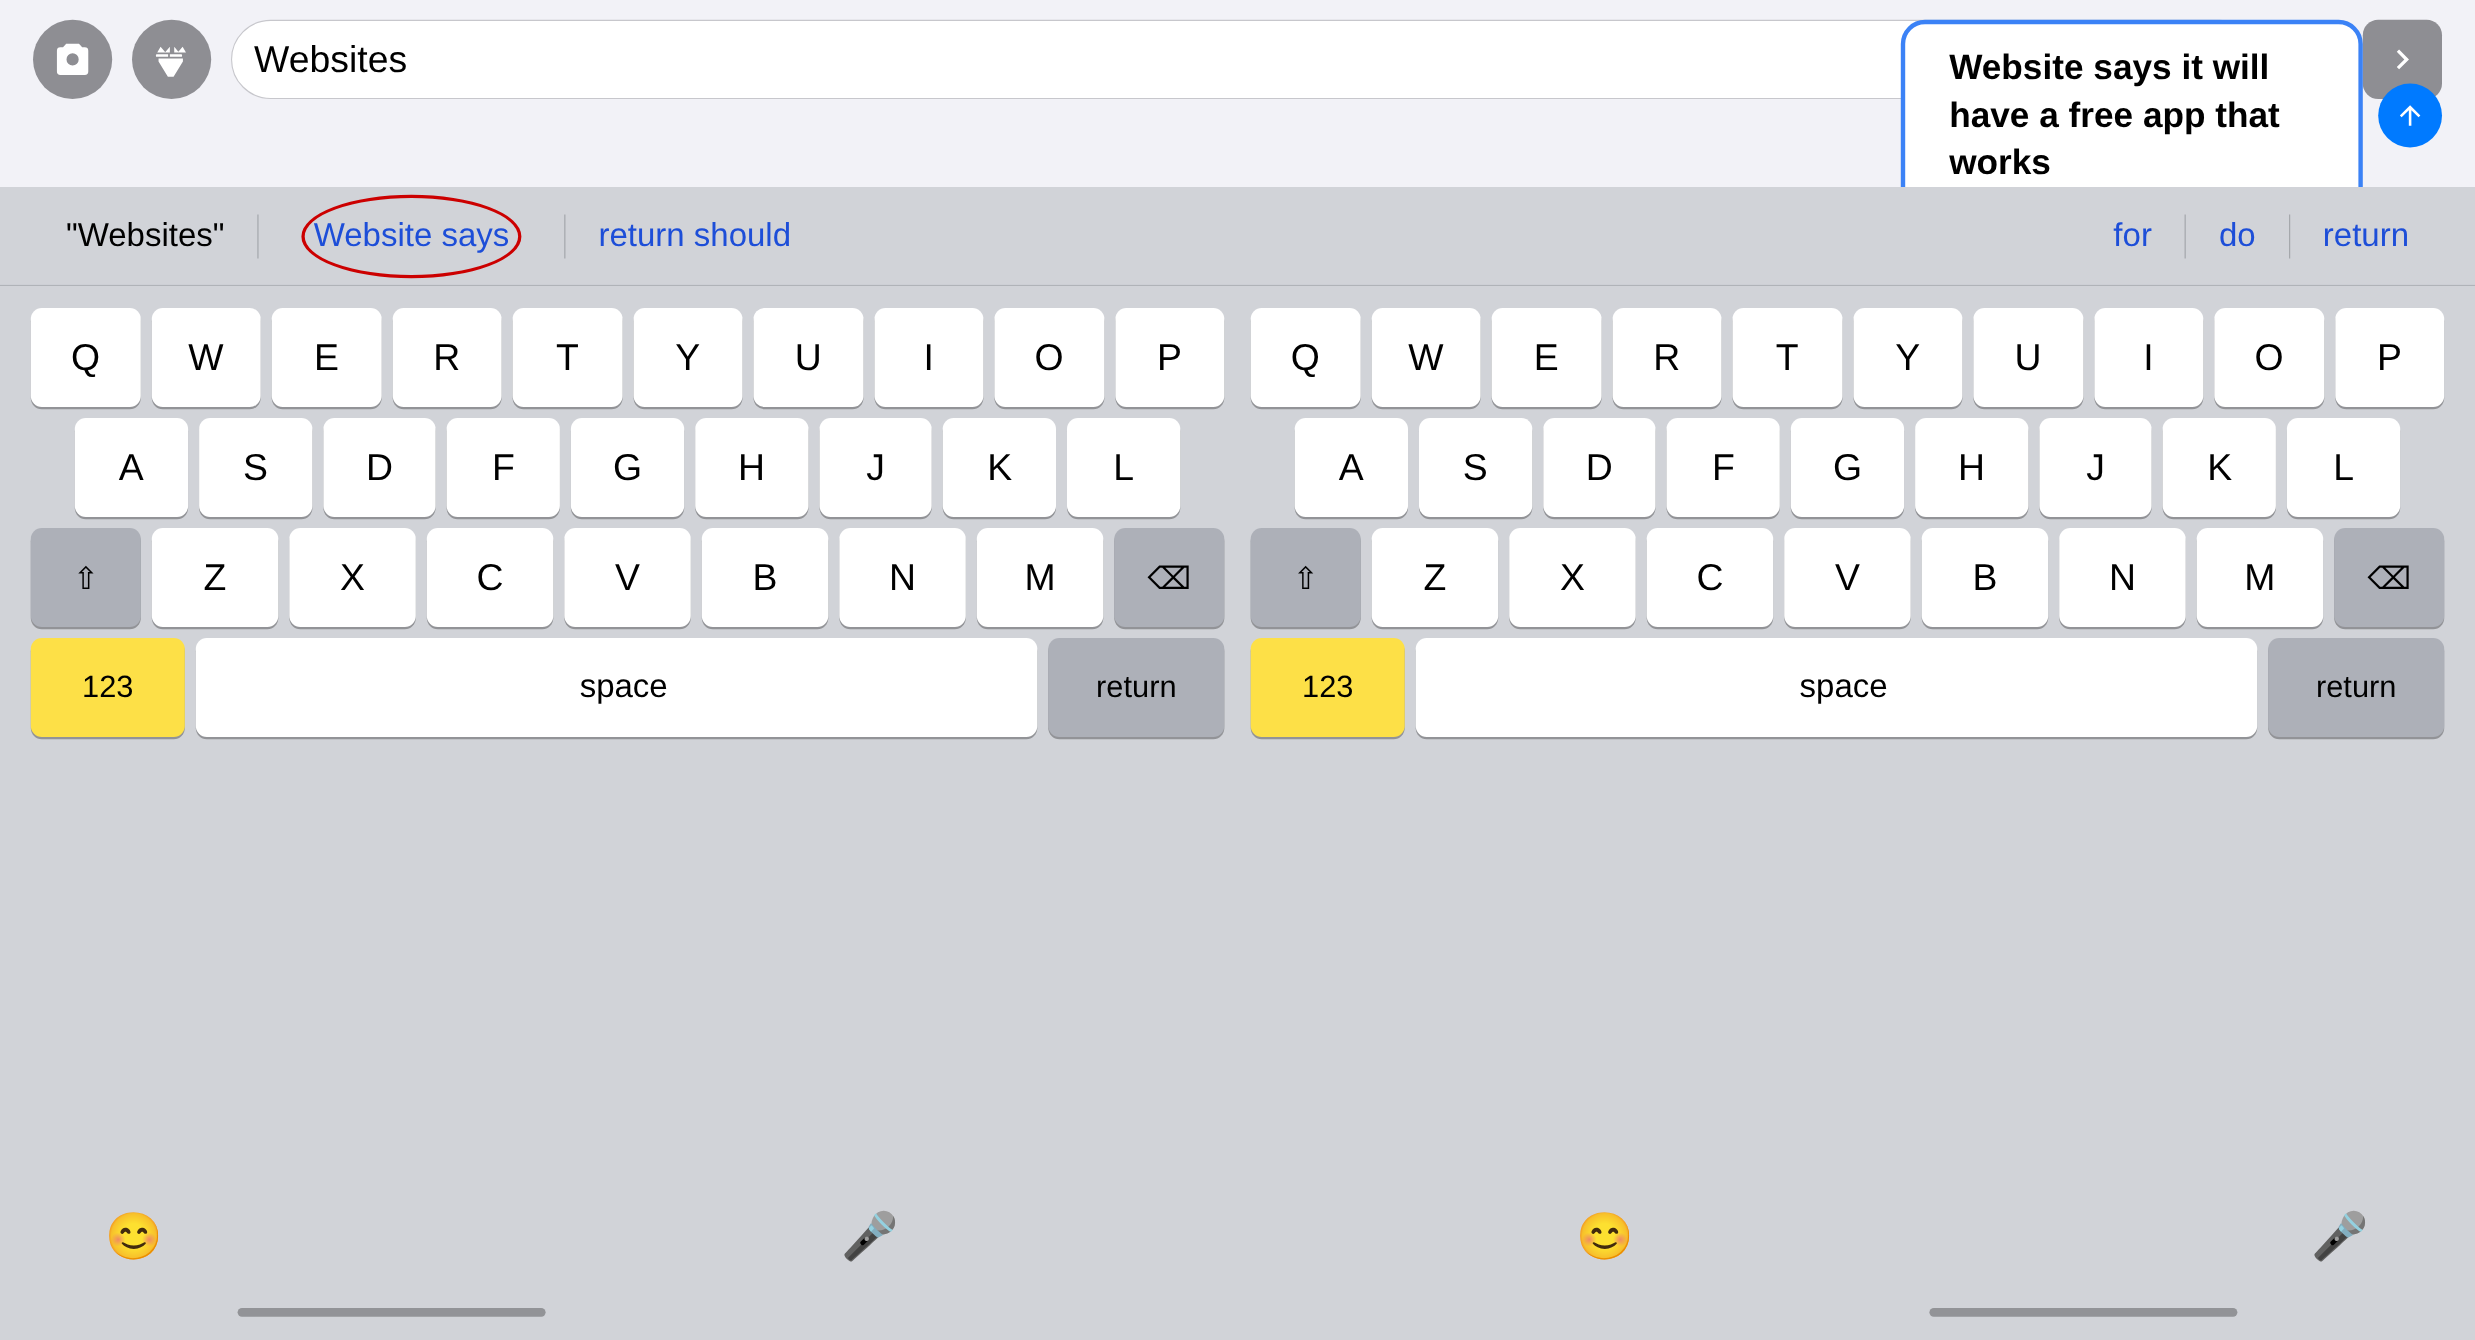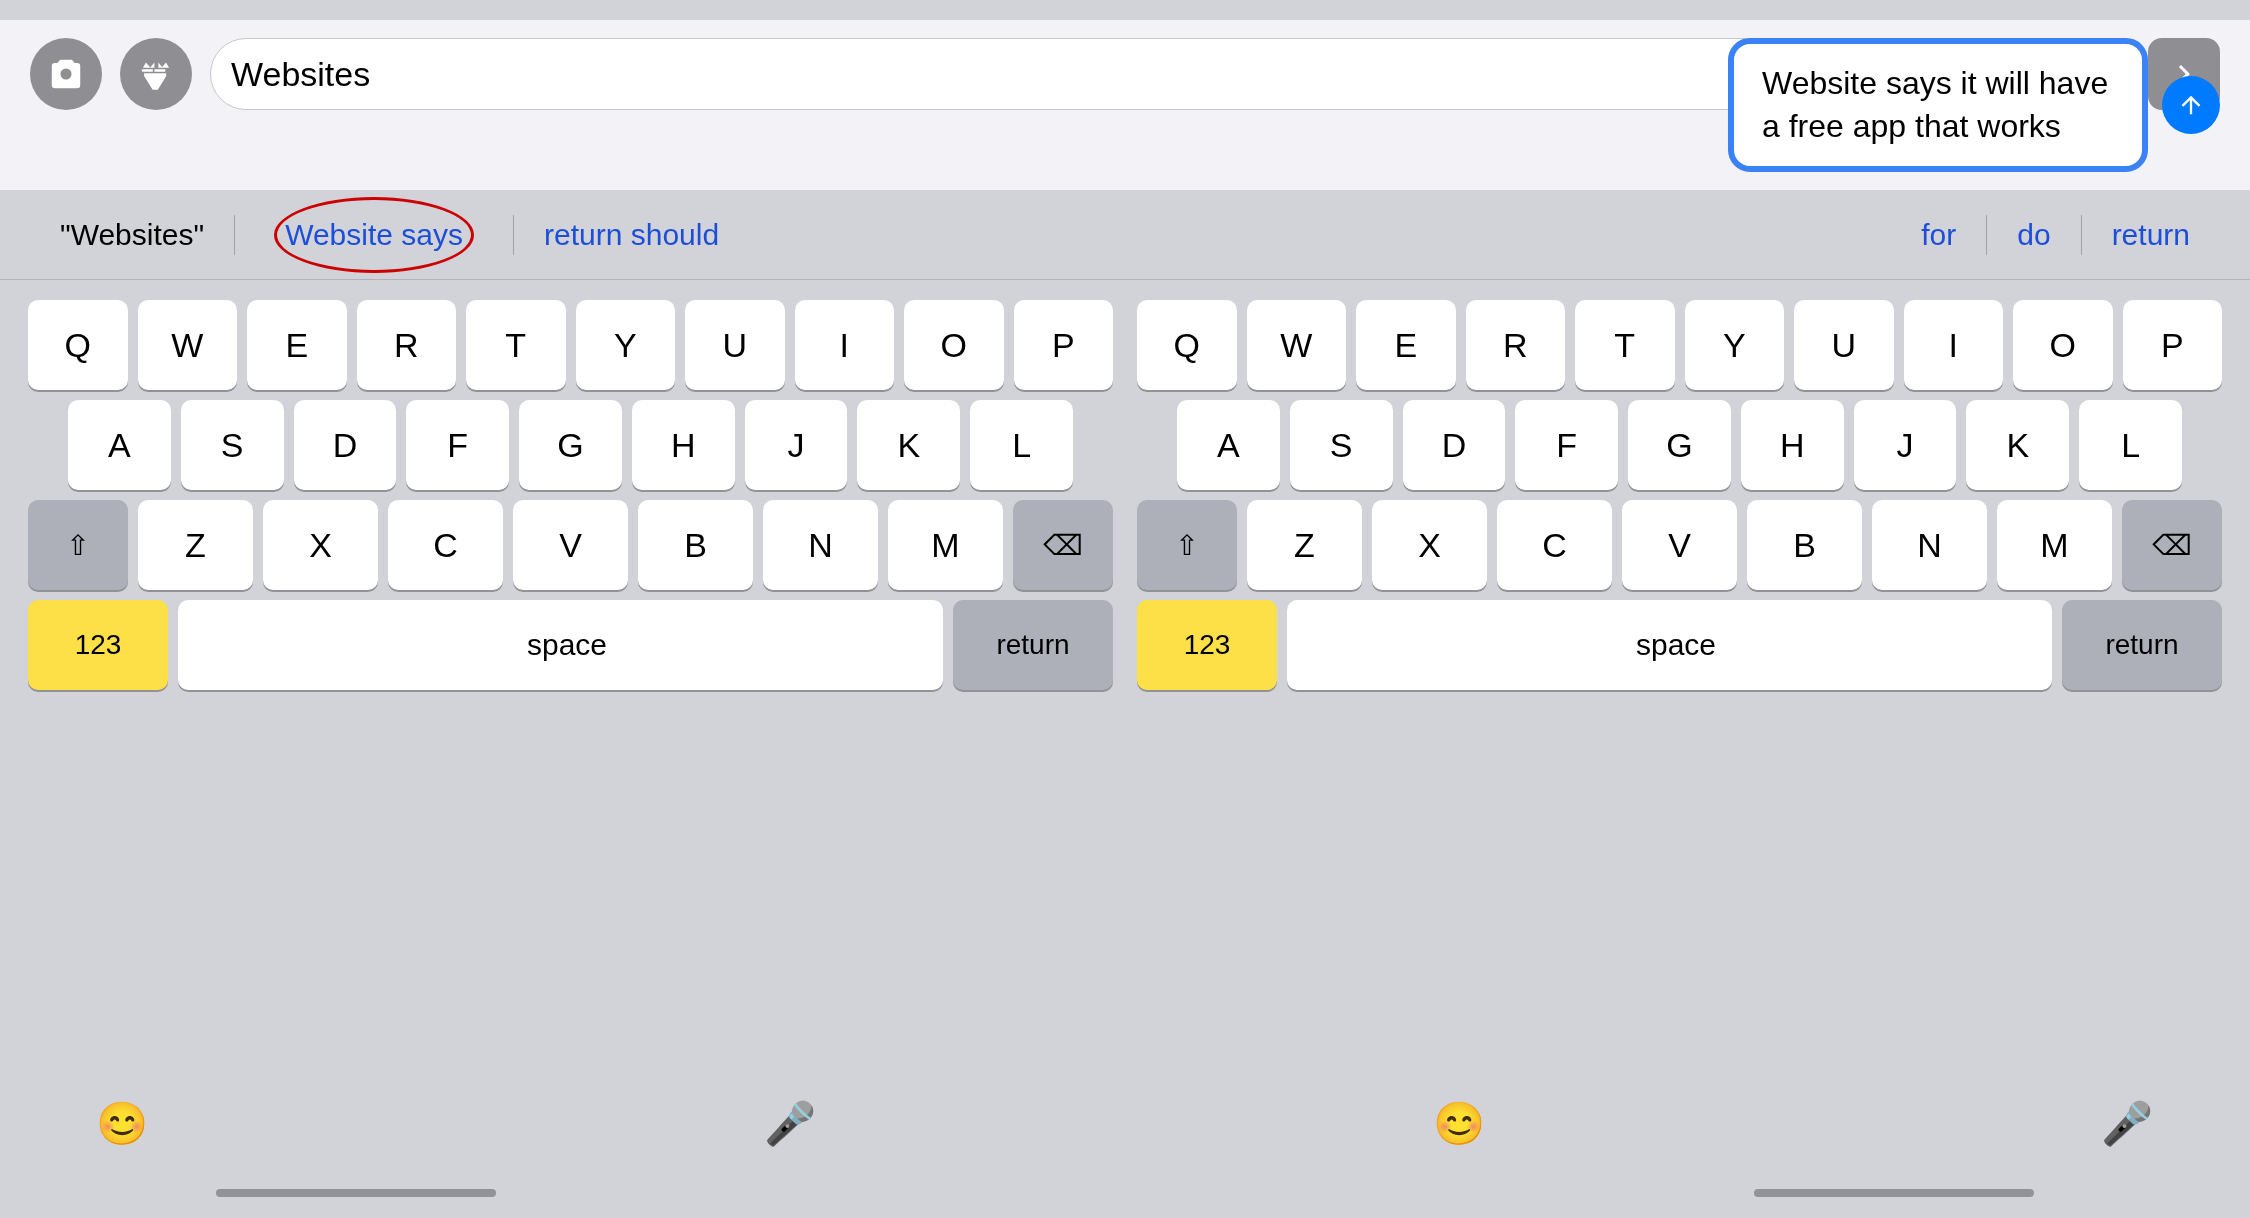--- a/index.html
+++ b/index.html
@@ -22,7 +22,6 @@
       gap: 20px;
       position: relative;
       height: 170px;
-      margin-top: 20px;
     }
 
     

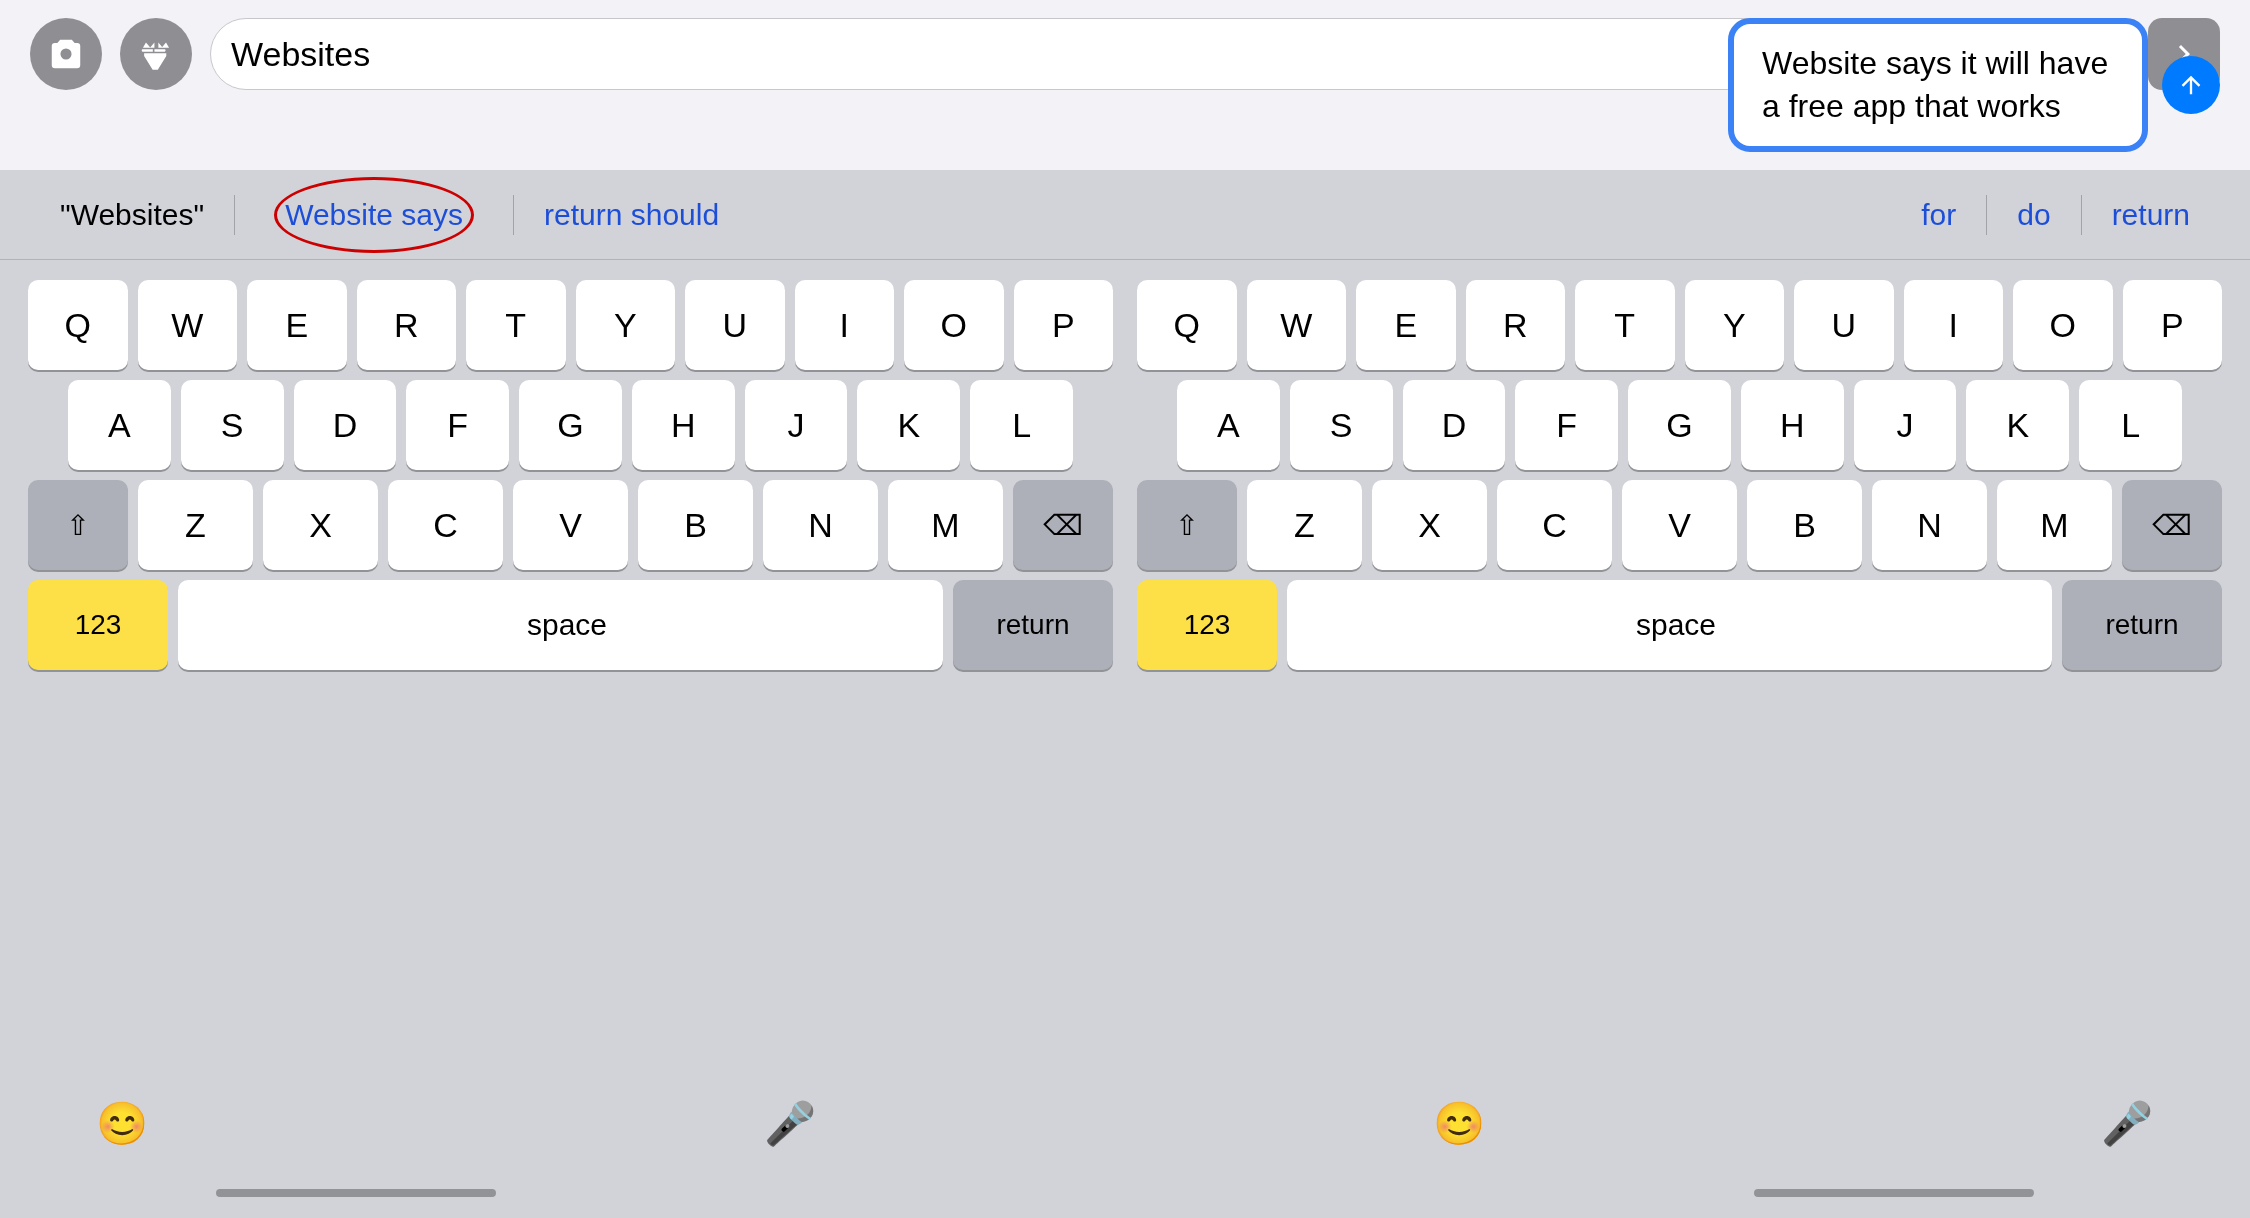--- a/index.html
+++ b/index.html
@@ -127,12 +127,13 @@
     .message-bubble {
       background: white;
       border-radius: 22px;
-      border: 6px solid #3b82f6;
-      padding: 18px 28px;
+      border: 4px solid #3b82f6;
+      padding: 18px 40px;
       max-width: 420px;
       font-size: 32px;
       line-height: 1.35;
       color: #000;
+      font-weight: bold;
     }
 
     .send-btn-right {

